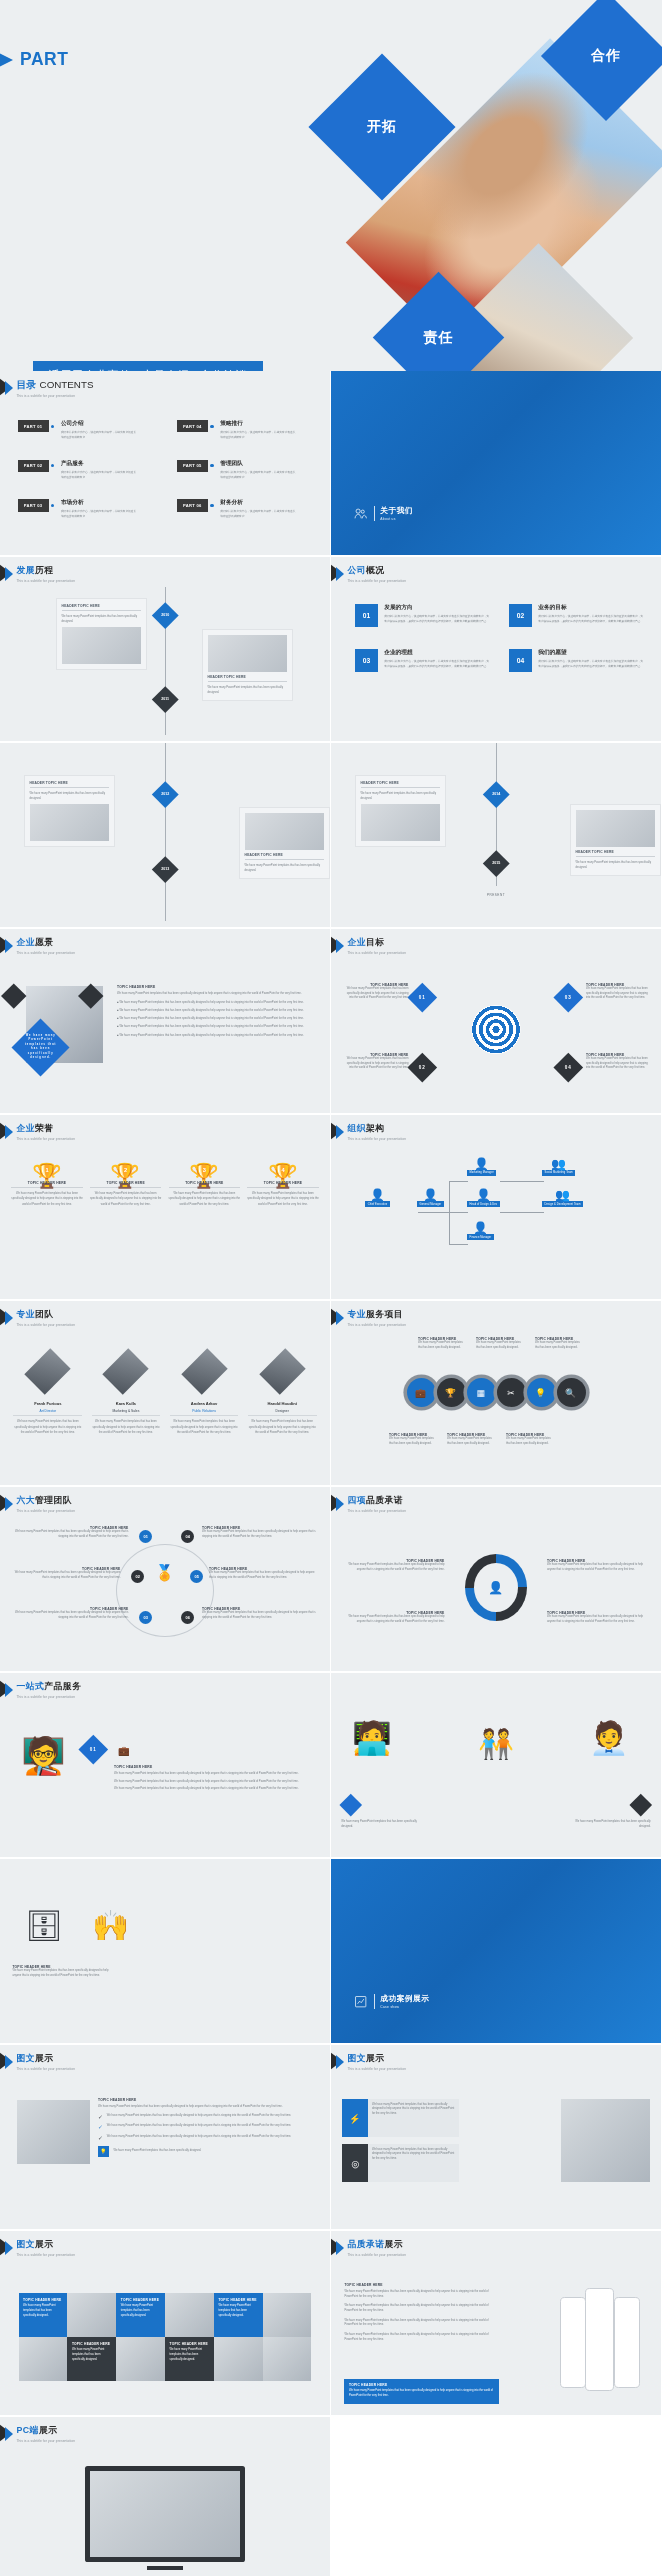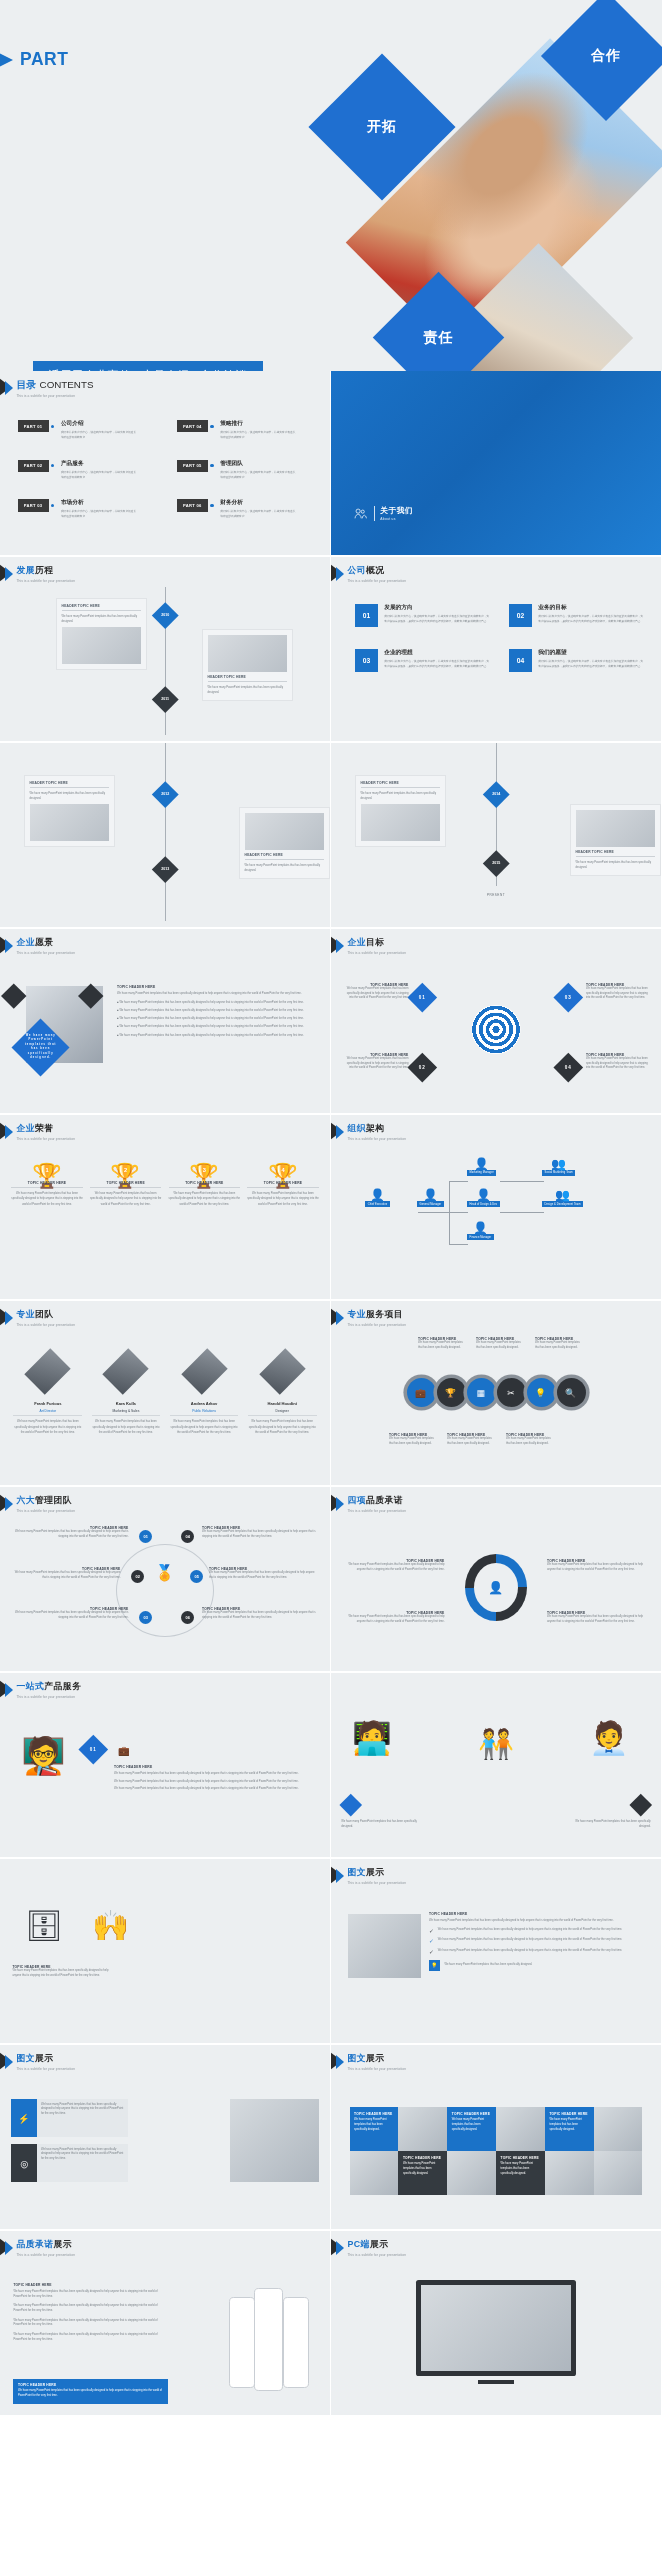--- a/index.html
+++ b/index.html
@@ -756,6 +756,21 @@
       </div>
   </div>
 
+  <div class="slide blue">
+    <div class="div-wrap">
+      <div class="div-icon">
+        <svg viewBox="0 0 26 26" width="13.4" height="13.4">
+            <rect x="3" y="3" width="20" height="20" rx="1" fill="none" stroke="#fff" stroke-width="1.4"></rect>
+            <path d="M7 17l4-5 3 3 5-7" fill="none" stroke="#fff" stroke-width="1.4"></path>
+          </svg>
+      </div>
+      <div class="div-bar"></div>
+      <div>
+          <div class="div-cn">成功案例展示</div>
+      <div class="div-en">Case show</div>
+        </div>
+    </div>
+  </div>
 
   <div class="slide">
     <div class="sl-head">

